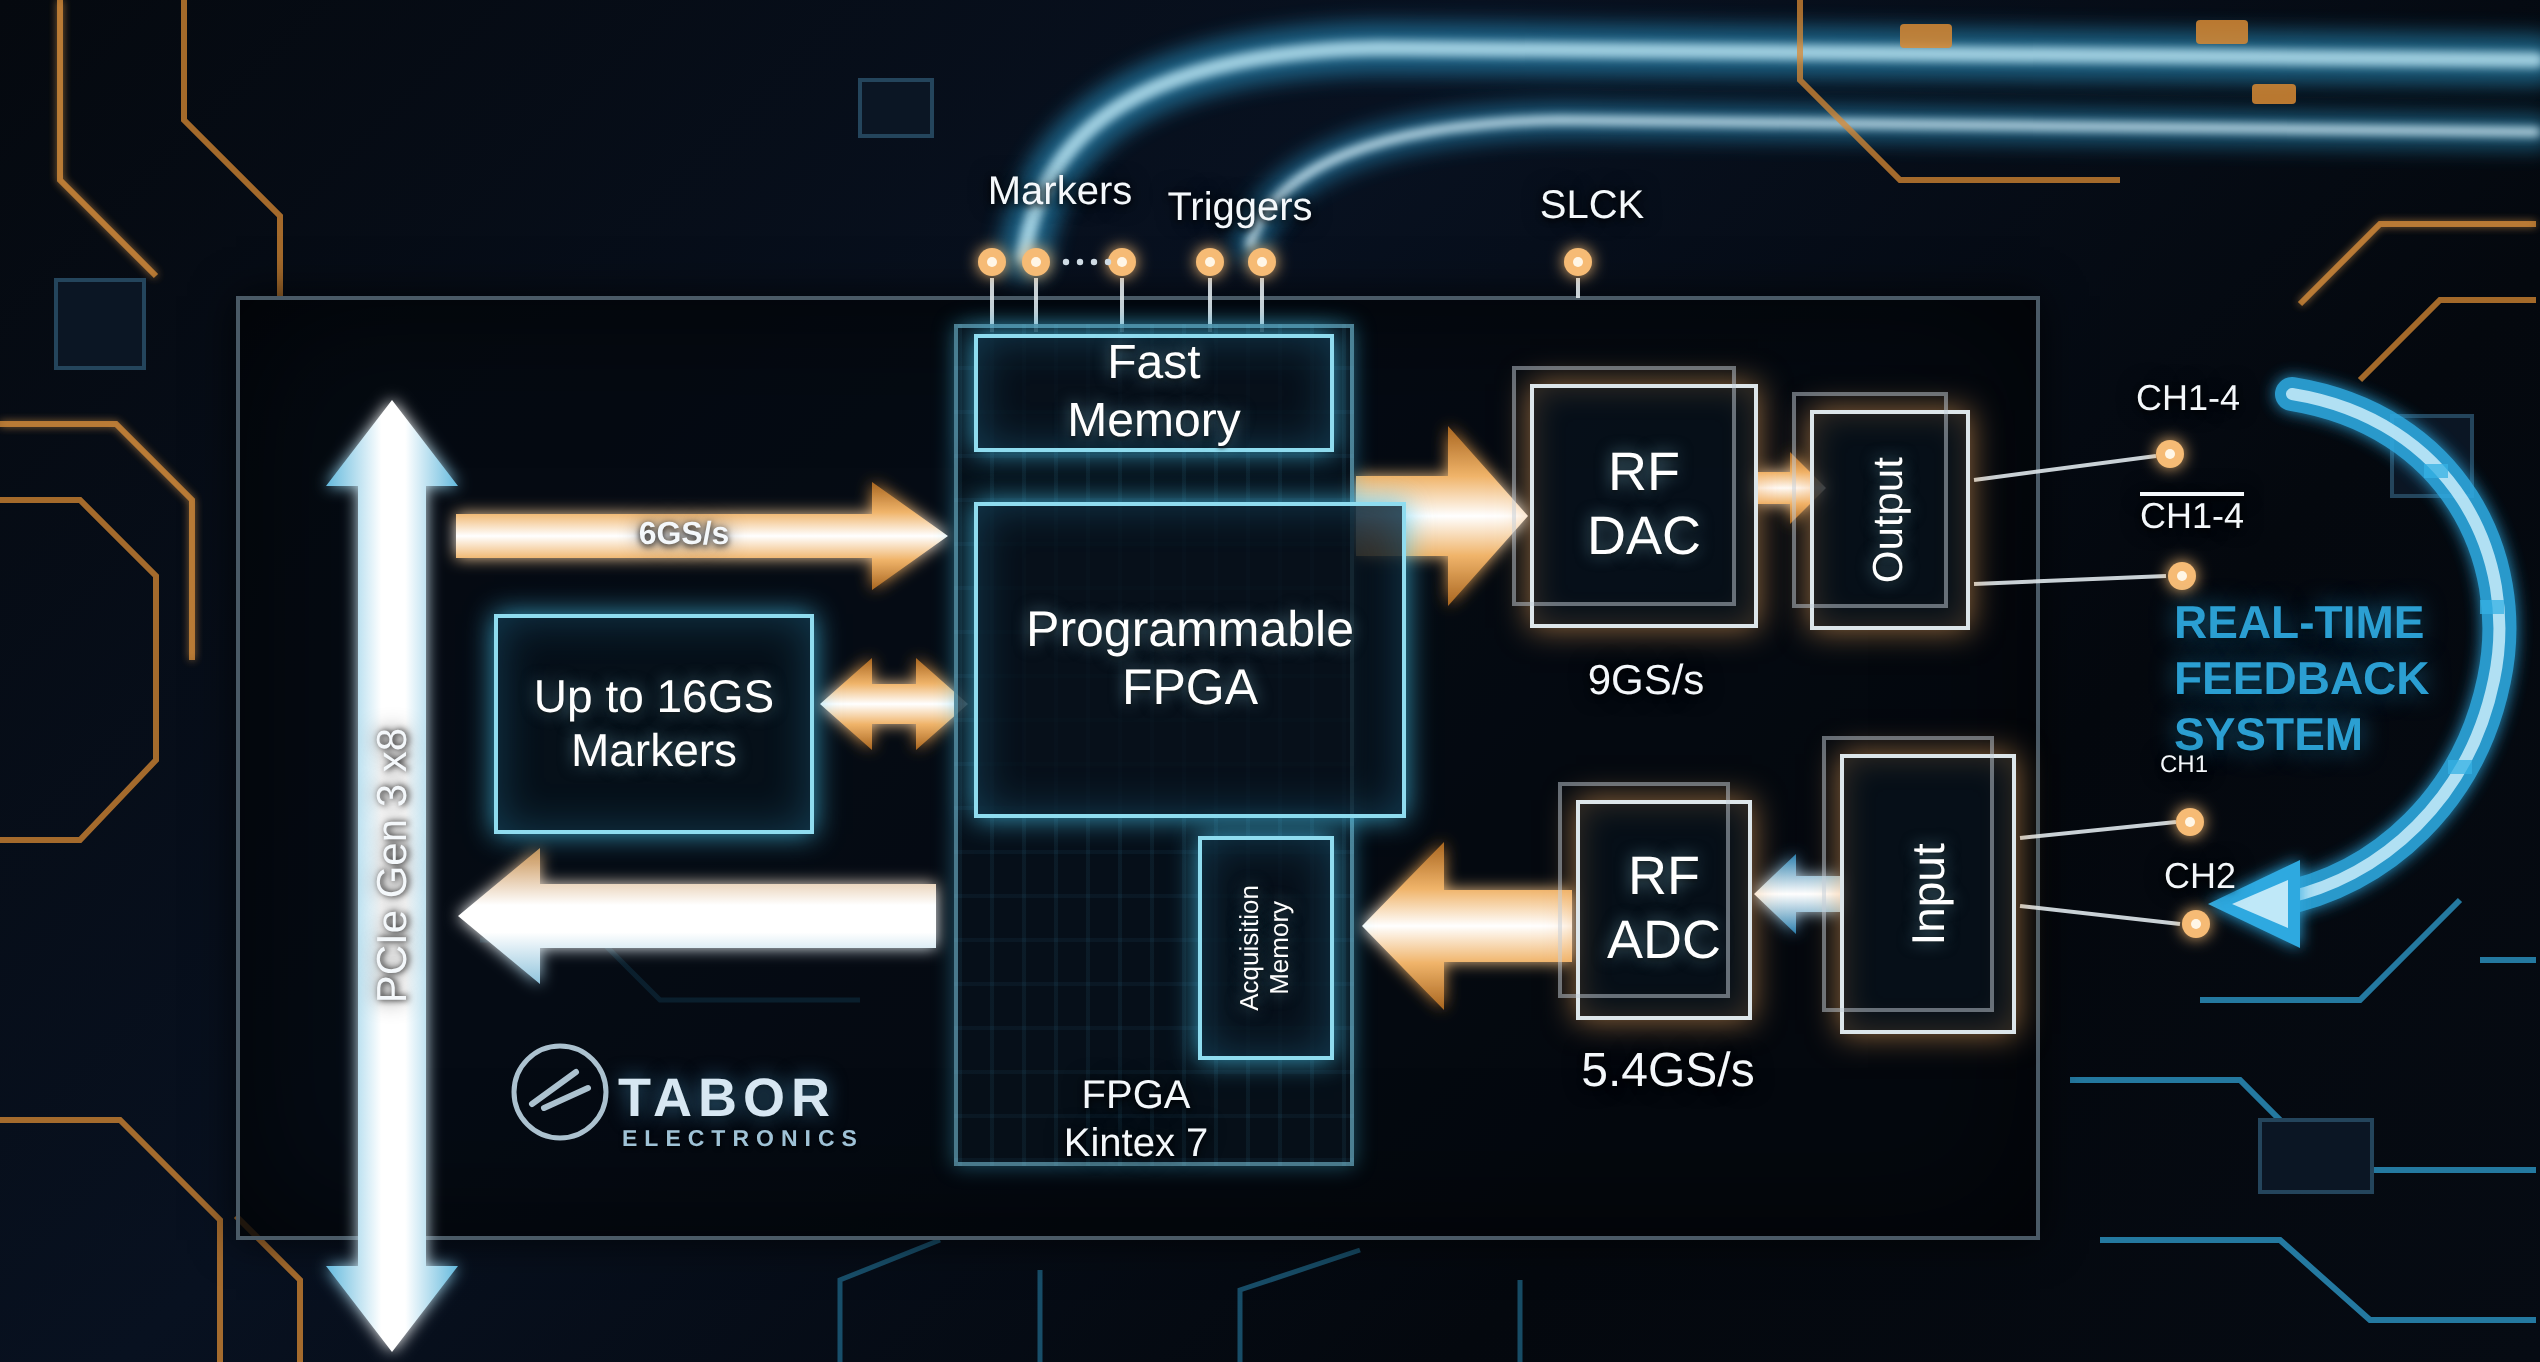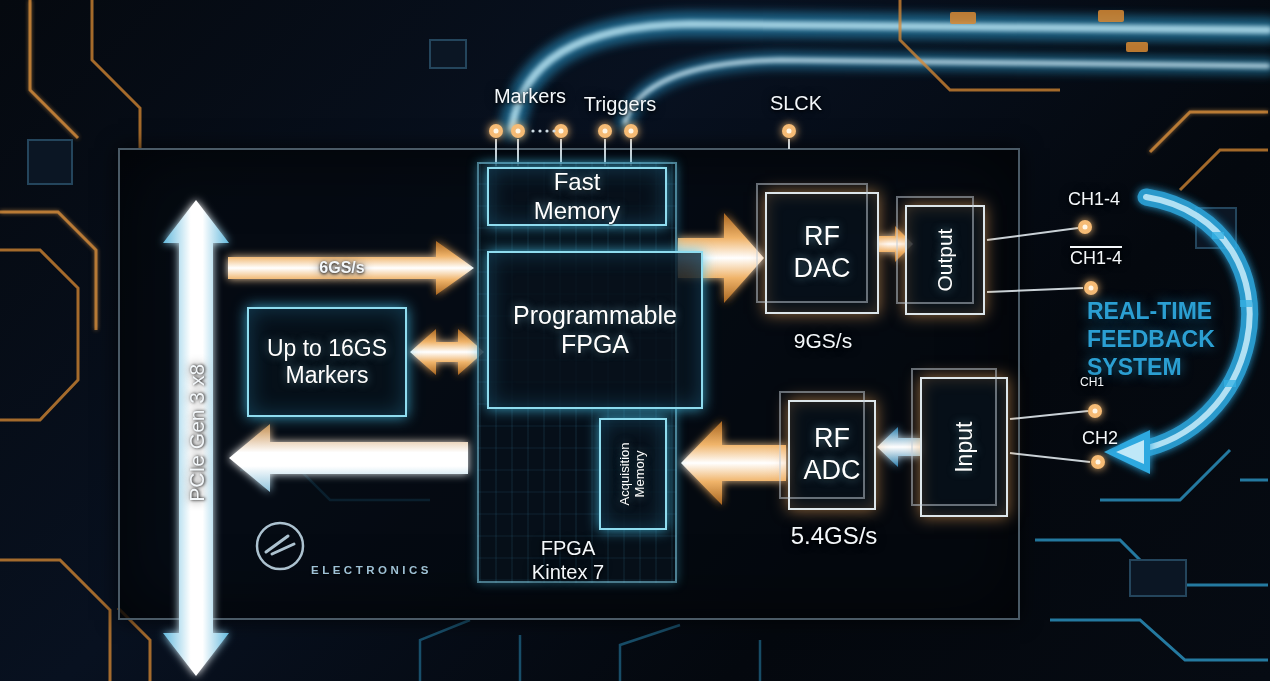--- a/index.html
+++ b/index.html
@@ -276,6 +276,7 @@
     <circle cx="28" cy="28" r="23" fill="none" stroke="#bfd6e4" stroke-width="2.5" opacity=".9"></circle>
     <path d="M 14 34 L 36 18 M 20 36 L 42 26" stroke="#bfd6e4" stroke-width="3" fill="none" stroke-linecap="round" opacity=".9"></path>
   </svg>
+  <div class="lbl brandname" style="left:309px;top:533px;font-size:27px">TABOR</div>
   <div class="lbl brandsub" style="left:311px;top:563px;font-size:11.5px">ELECTRONICS</div>
 
 </div>

